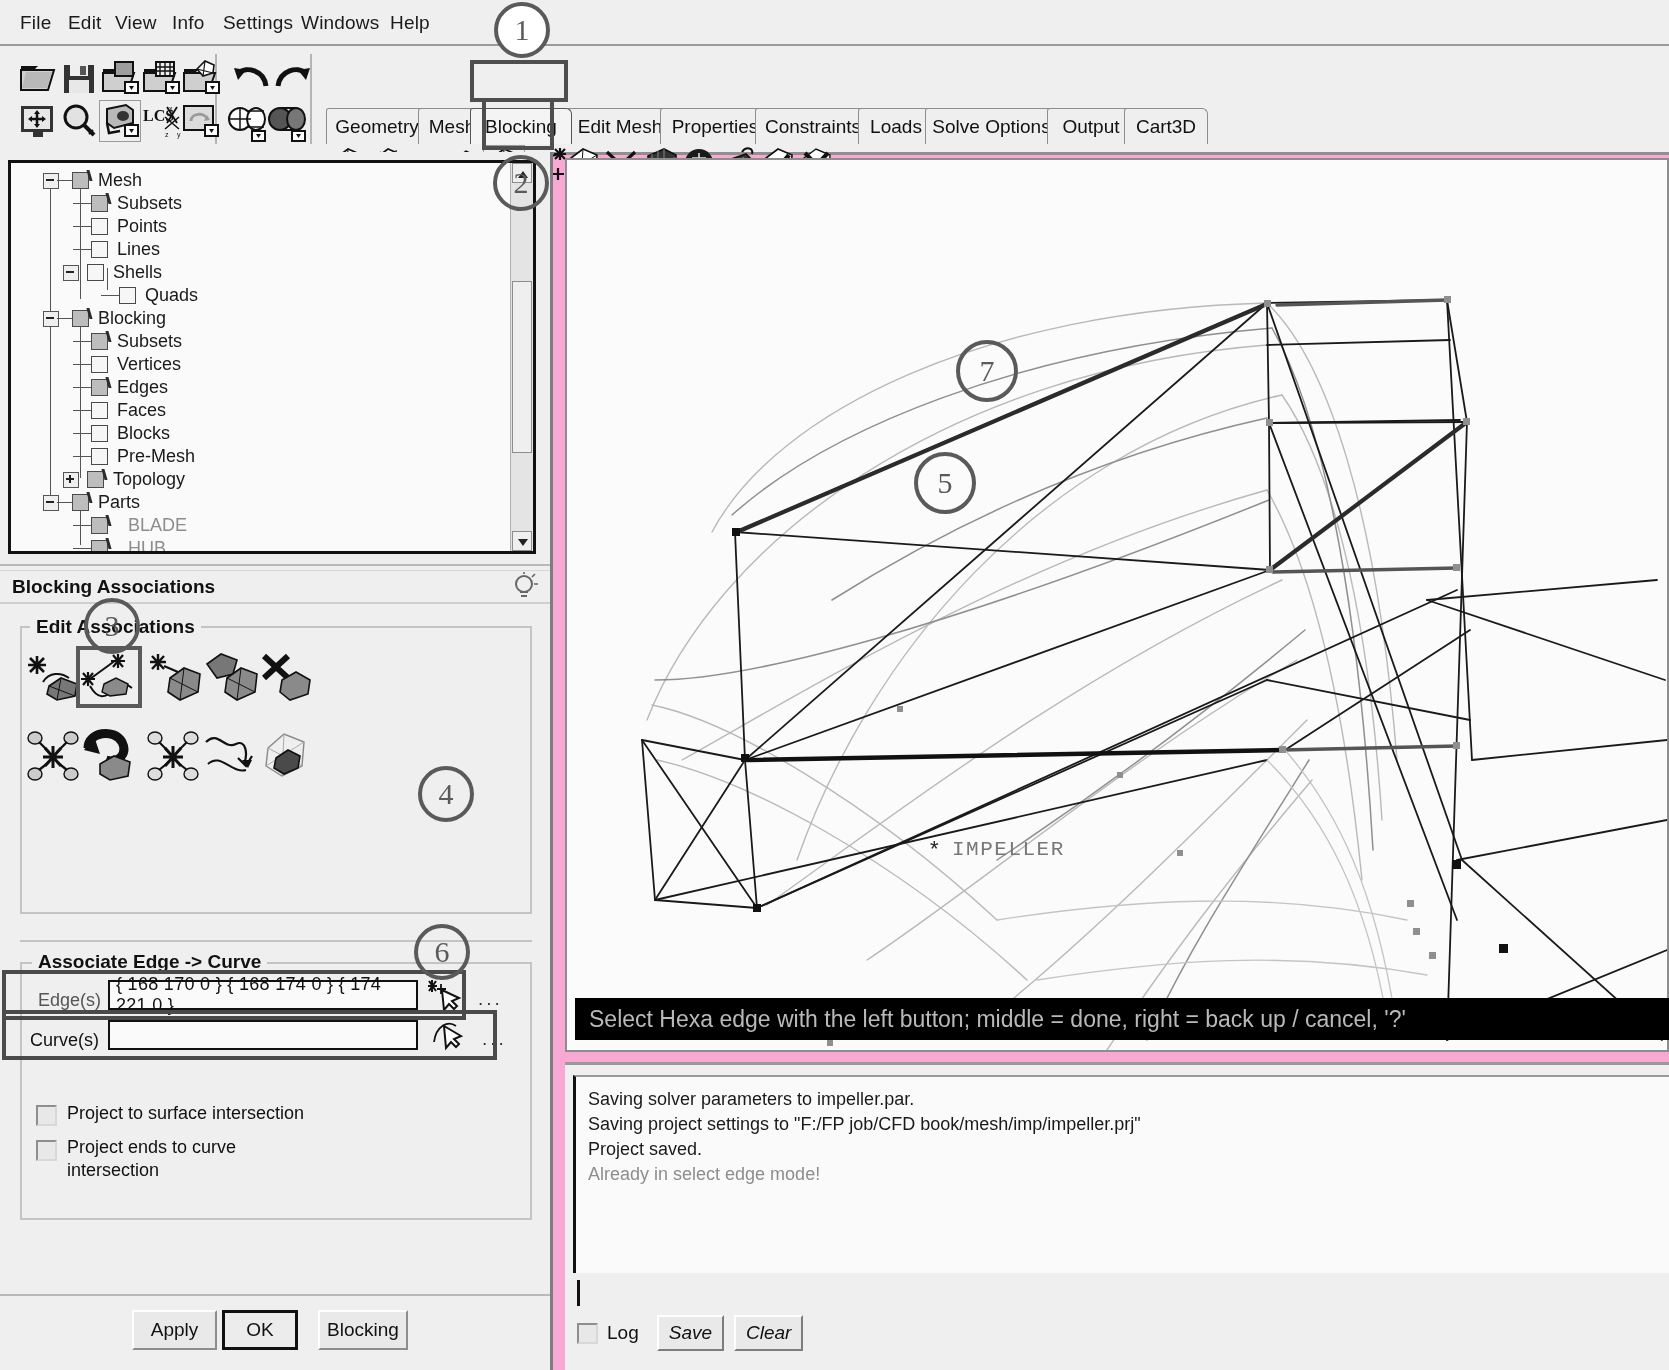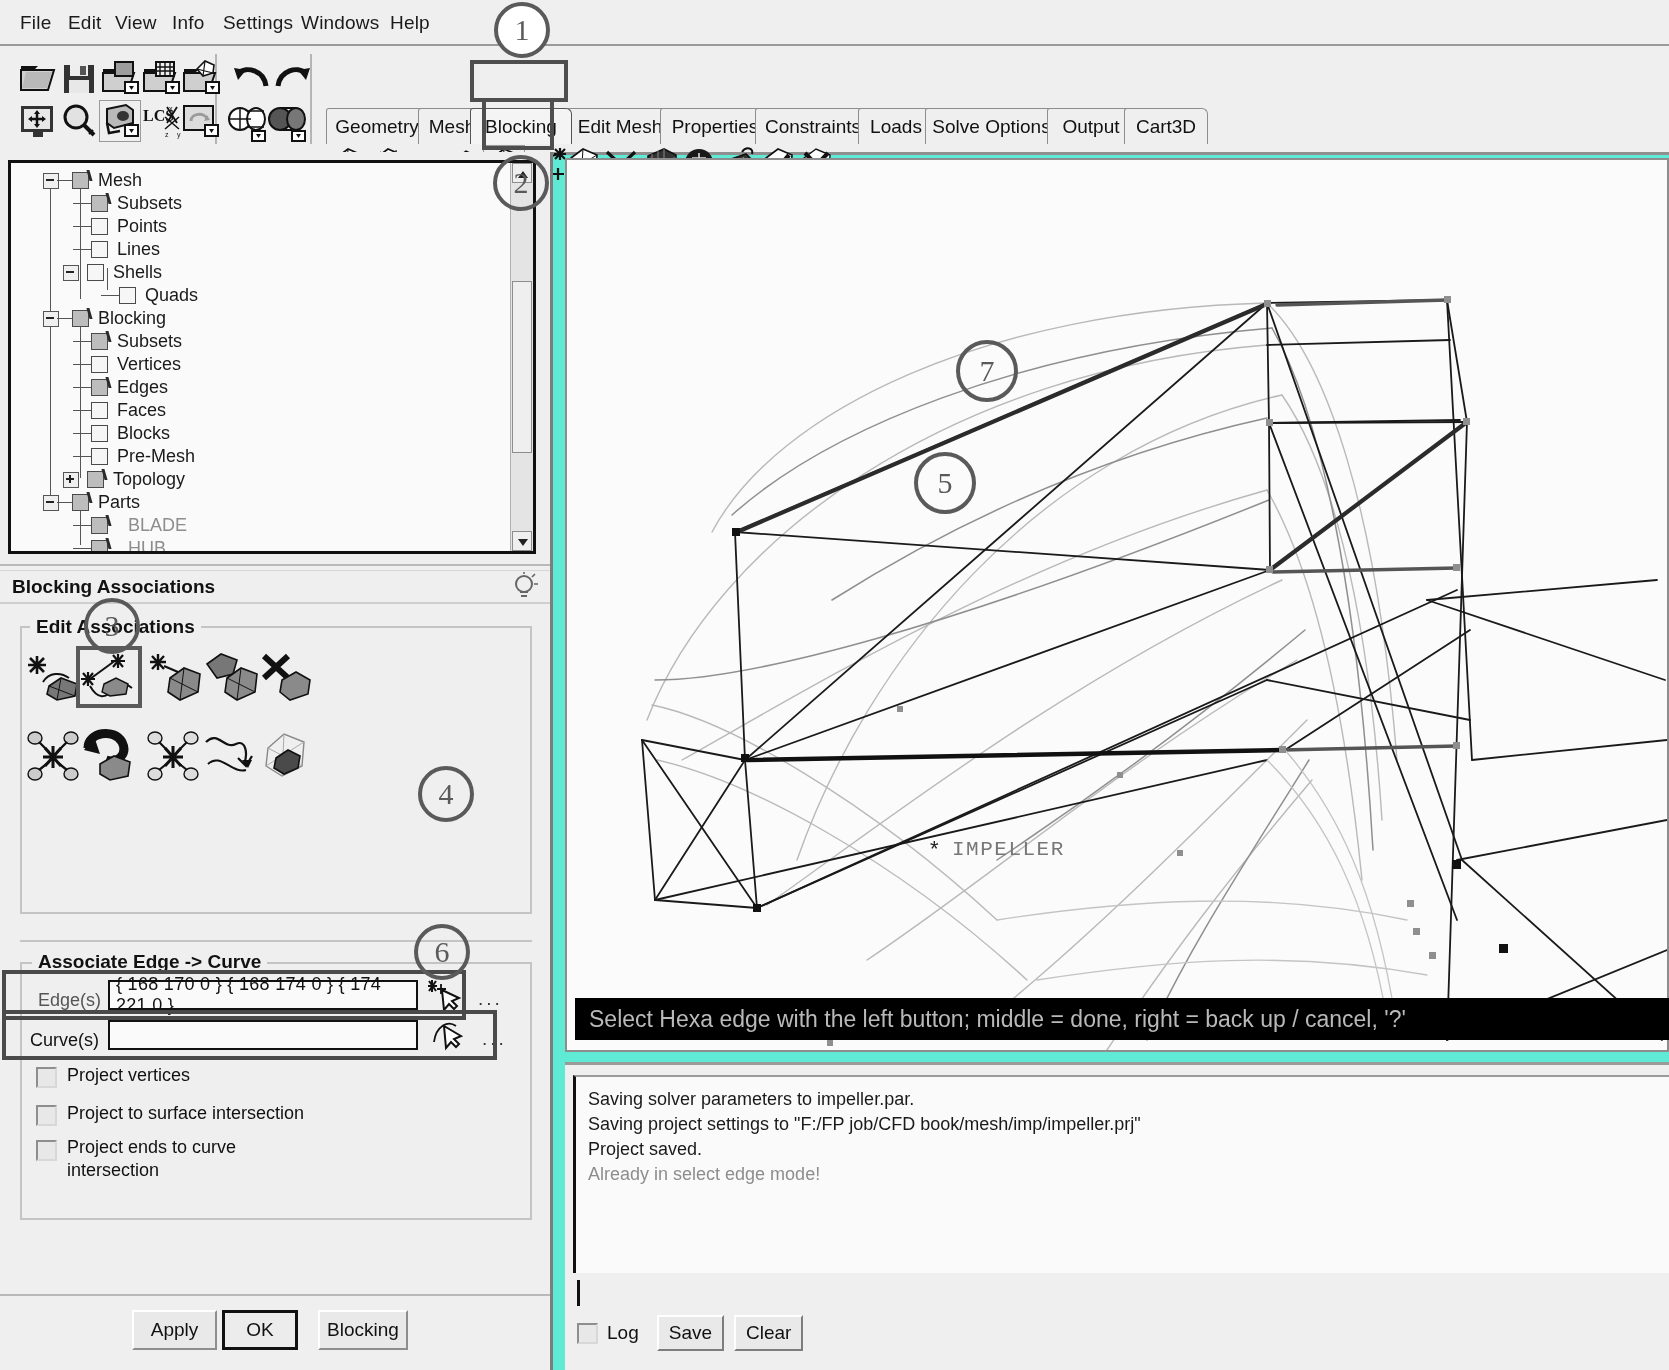--- a/index.html
+++ b/index.html
@@ -7,7 +7,7 @@
        font-family:"Liberation Sans",sans-serif;color:#000;}
 
   
-  .app{position:absolute;inset:0;background:#5eead4;}
+  .app{position:absolute;inset:0;background:#f9a8d4;}
 
   
   .menubar{position:absolute;left:0;top:0;width:1669px;height:44px;

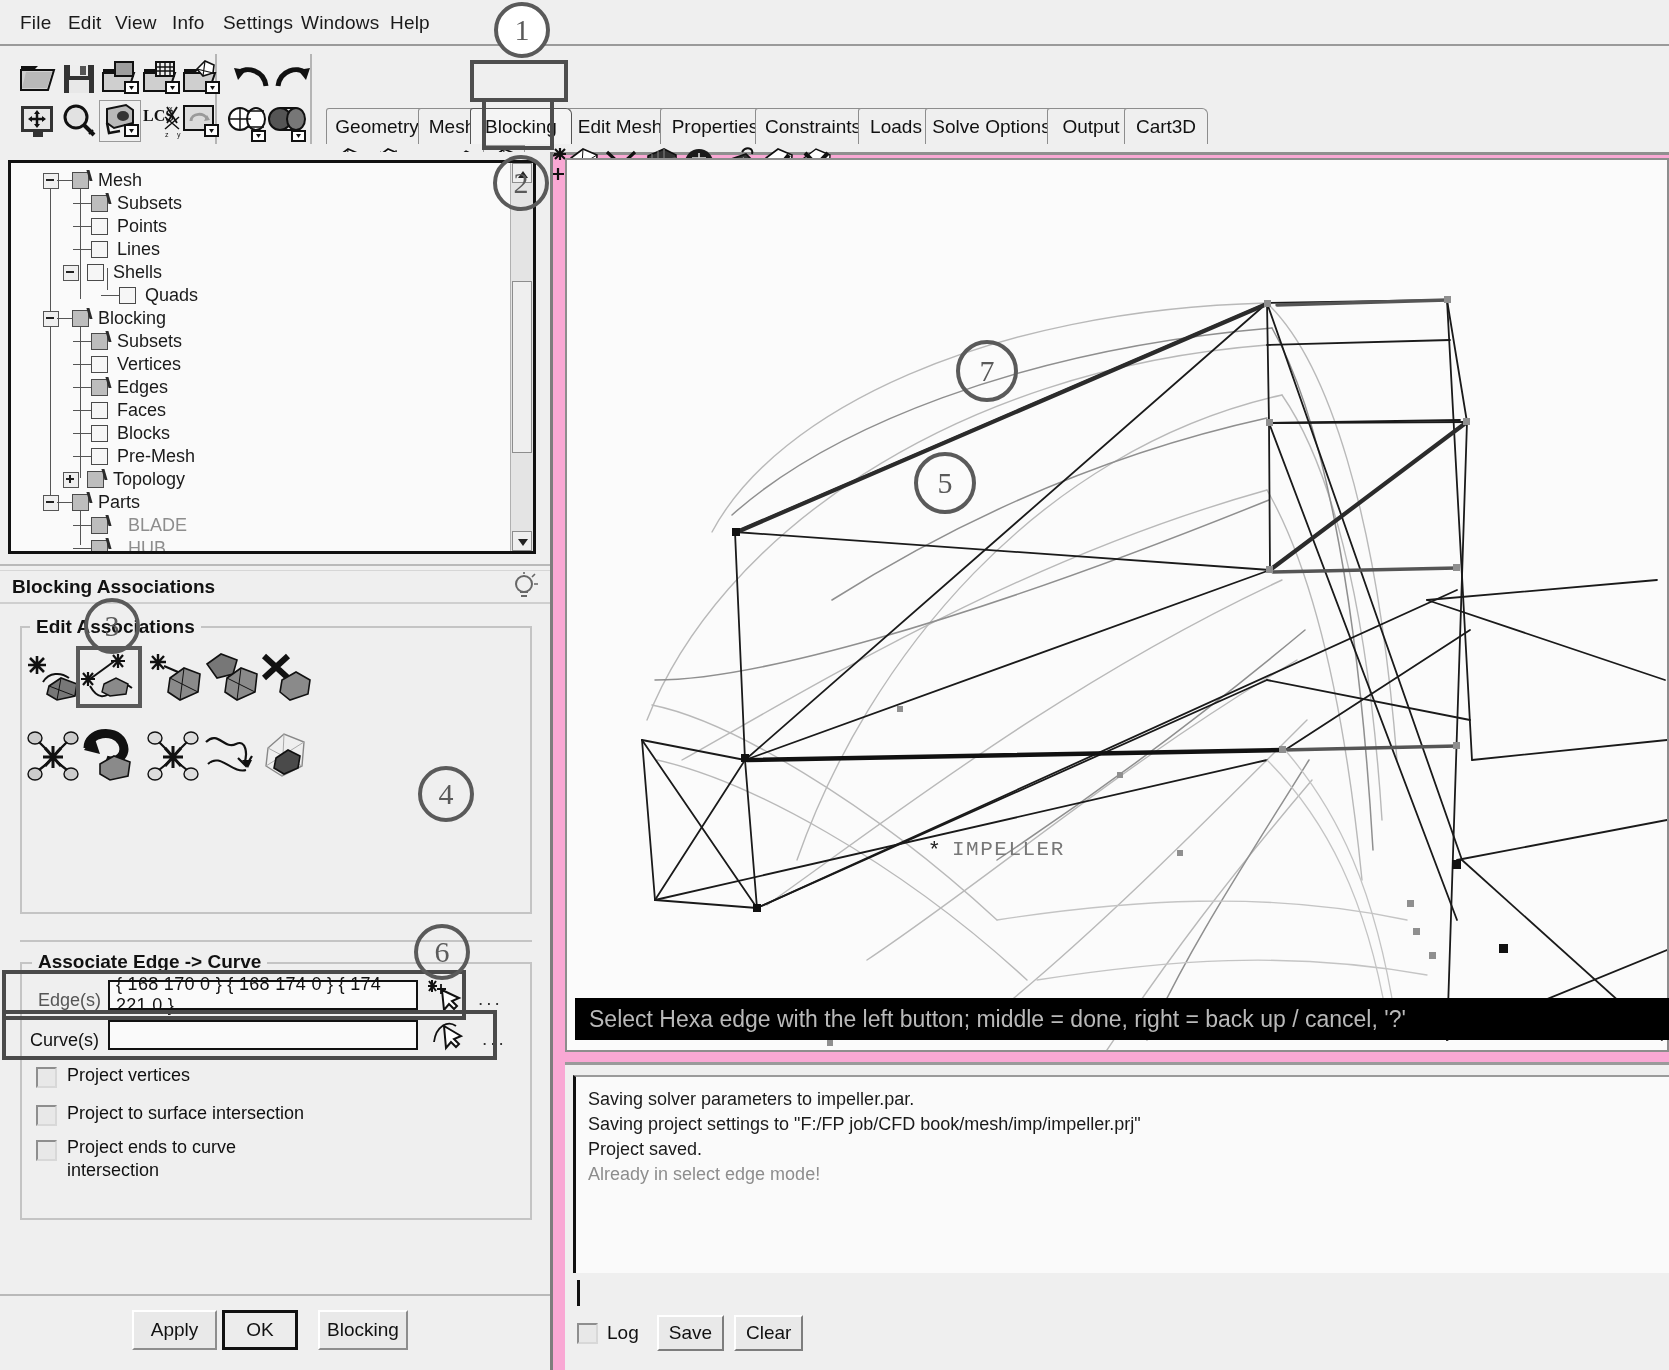--- a/index.html
+++ b/index.html
@@ -622,10 +622,6 @@
     <div class="dots" style="left:482px;top:876px">...</div>
     <div class="fld-highlight" style="left:2px;top:858px;width:495px;height:50px"></div>
 
-    <div class="chk-row" style="left:36px;top:913px;width:400px">
-      <span class="chk"></span>
-      <span>Project vertices</span>
-    </div>
     <div class="chk-row" style="left:36px;top:951px;width:420px">
       <span class="chk"></span>
       <span>Project to surface intersection</span>

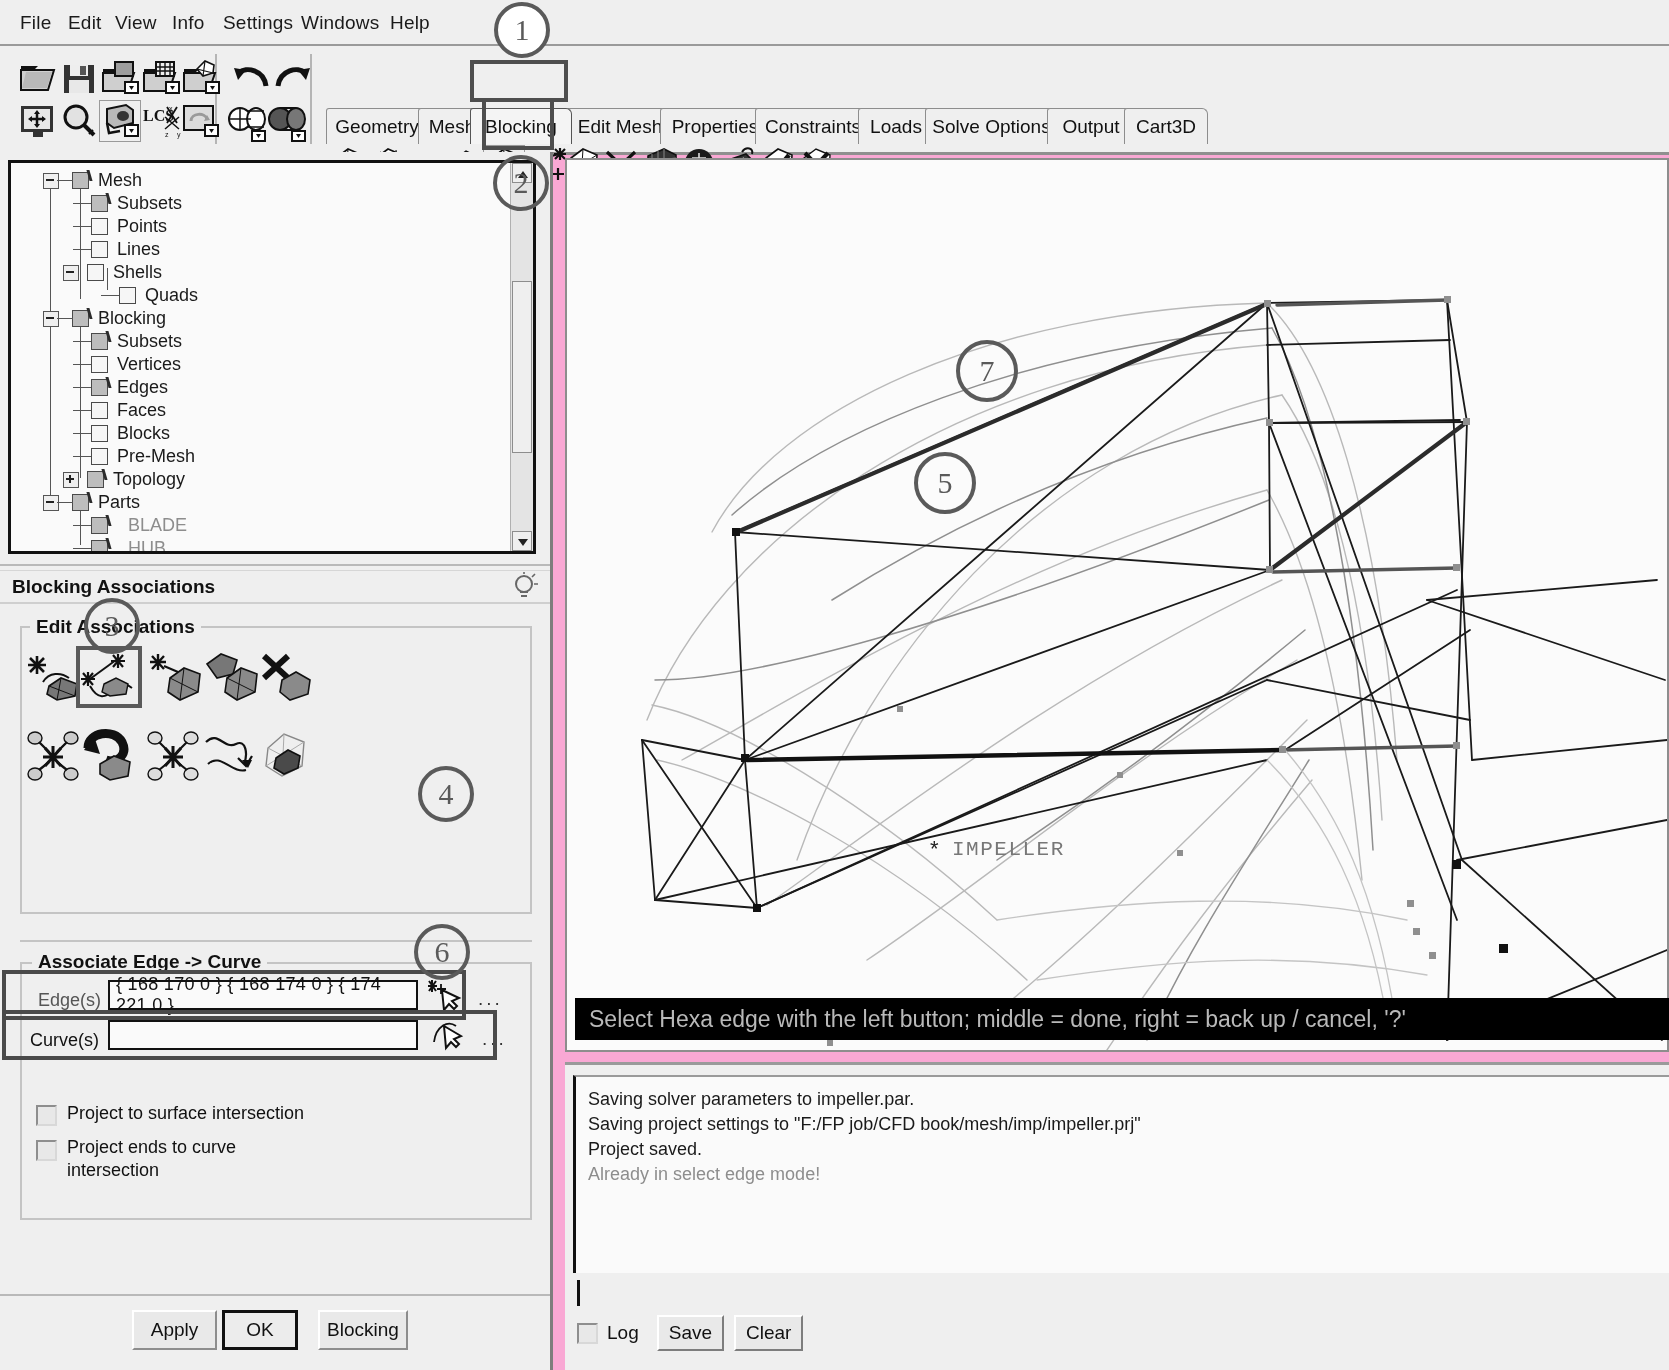--- a/index.html
+++ b/index.html
@@ -125,7 +125,7 @@
   .logchk-label{font-size:19px;color:#111;margin-right:18px;}
   .sbtn{height:36px;background:#e9e9e9;border:2px solid #fff;border-right-color:#7d7d7d;
         border-bottom-color:#7d7d7d;box-sizing:border-box;display:flex;align-items:center;
-        justify-content:center;font-size:19px;color:#111;padding:0 10px;margin-right:10px;}
+        justify-content:center;font-size:19px;color:#111;padding:0 10px;margin-right:10px;font-style:italic;}
 
   
   .callout{position:absolute;border:4px solid #5a5a5a;border-radius:50%;

